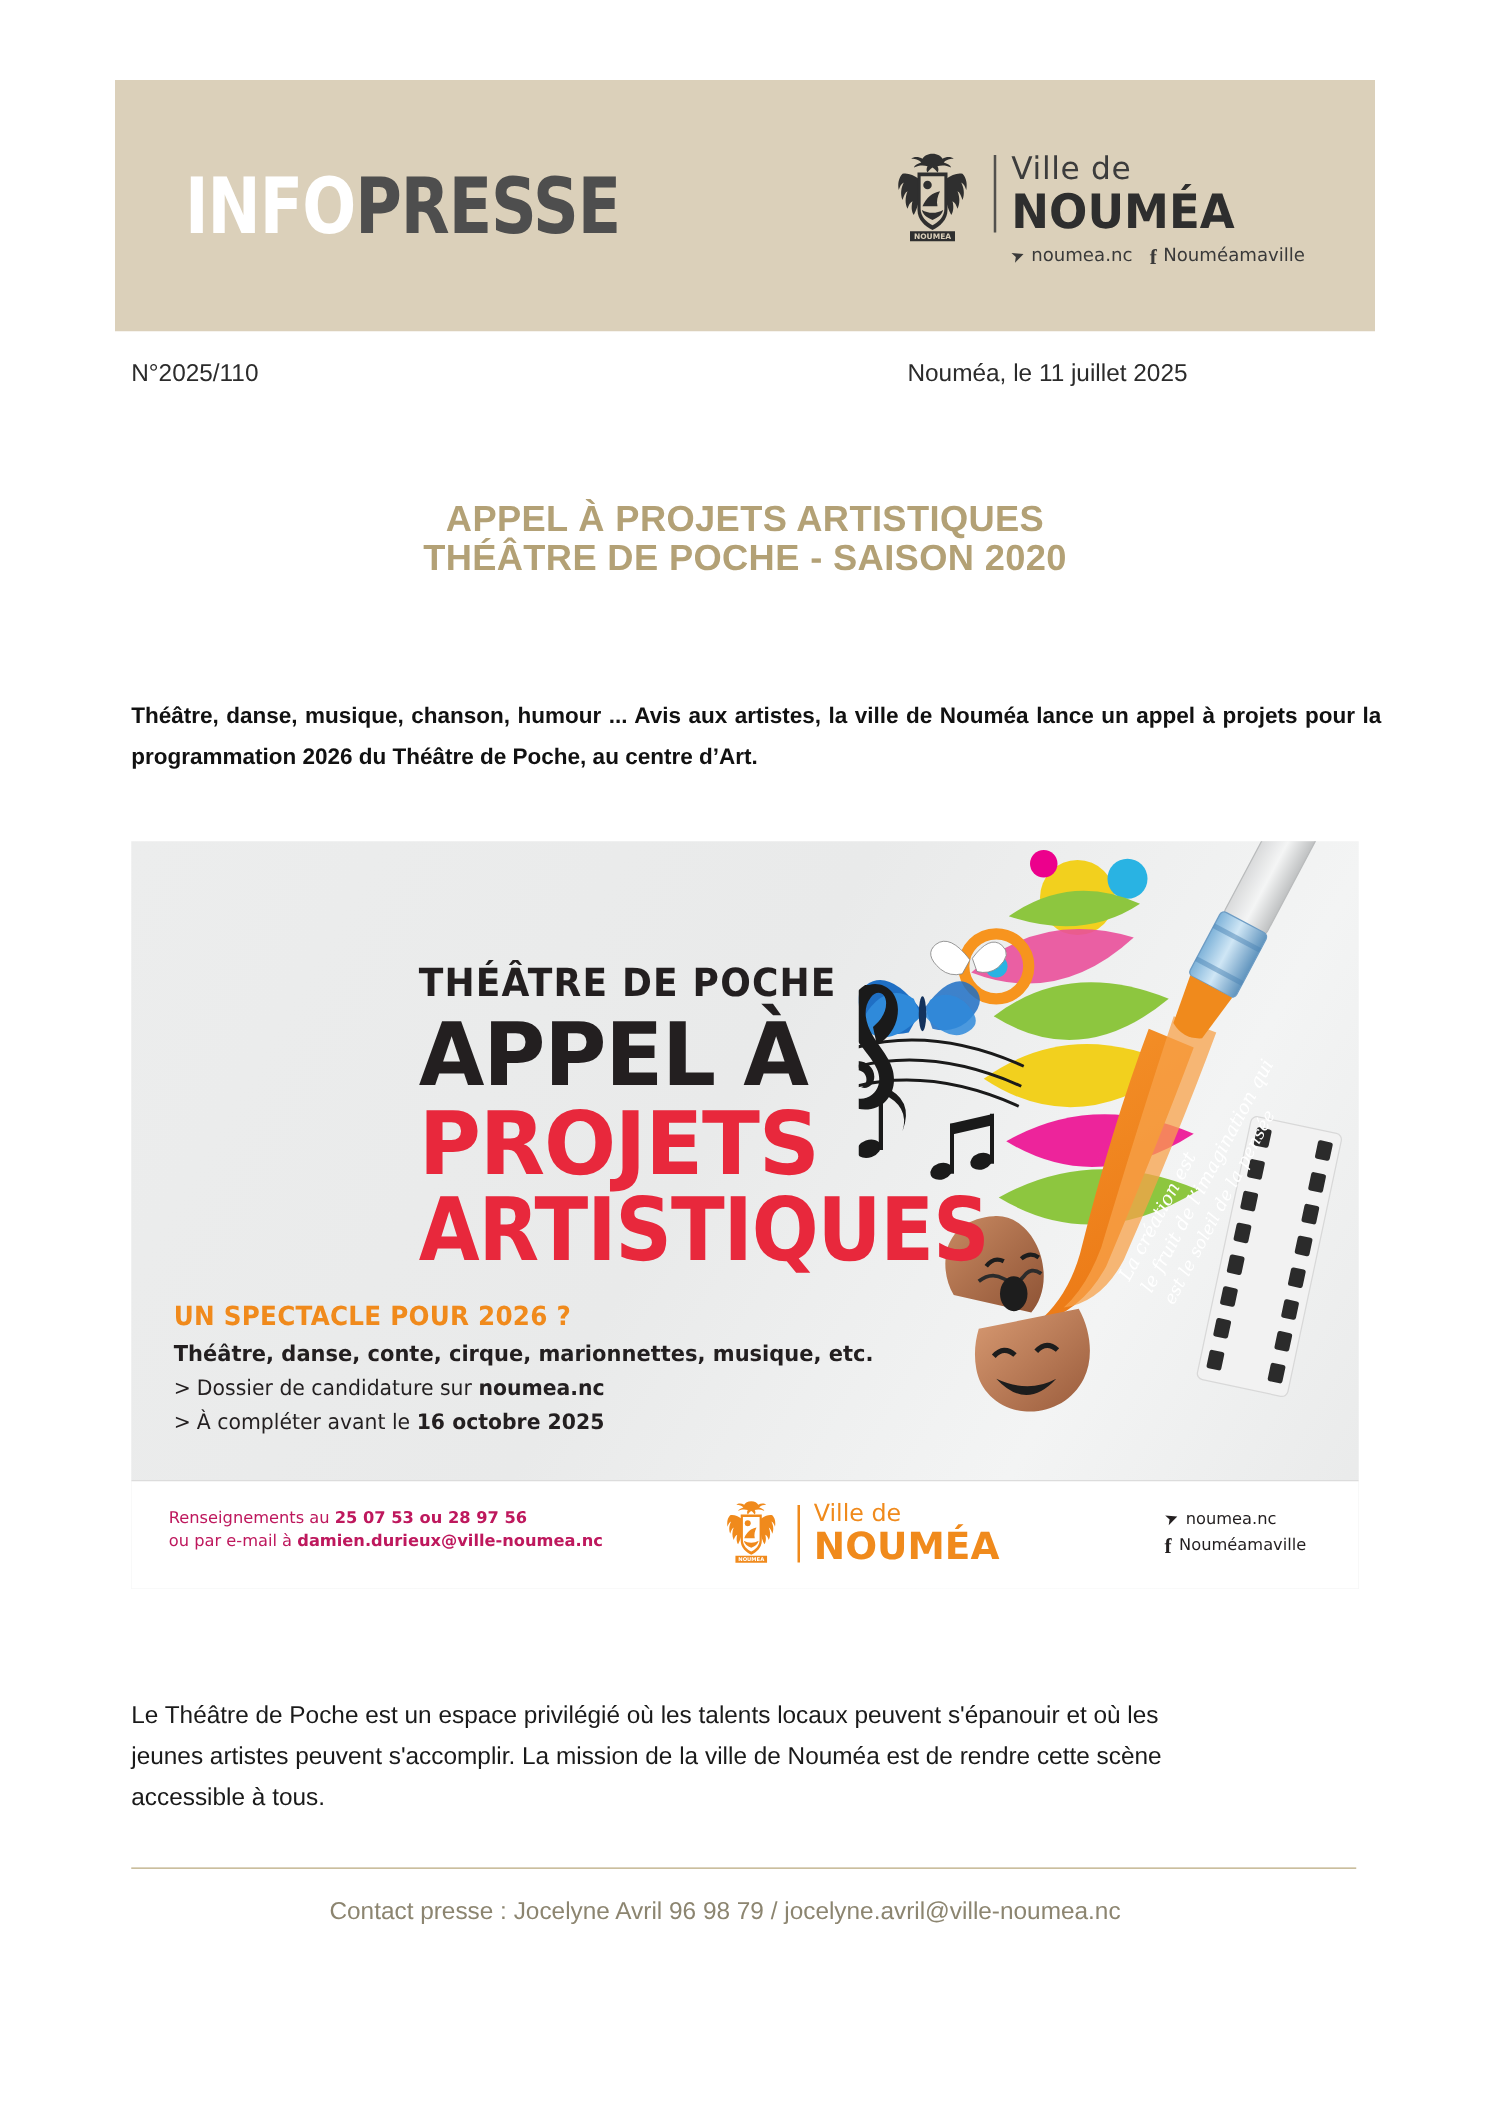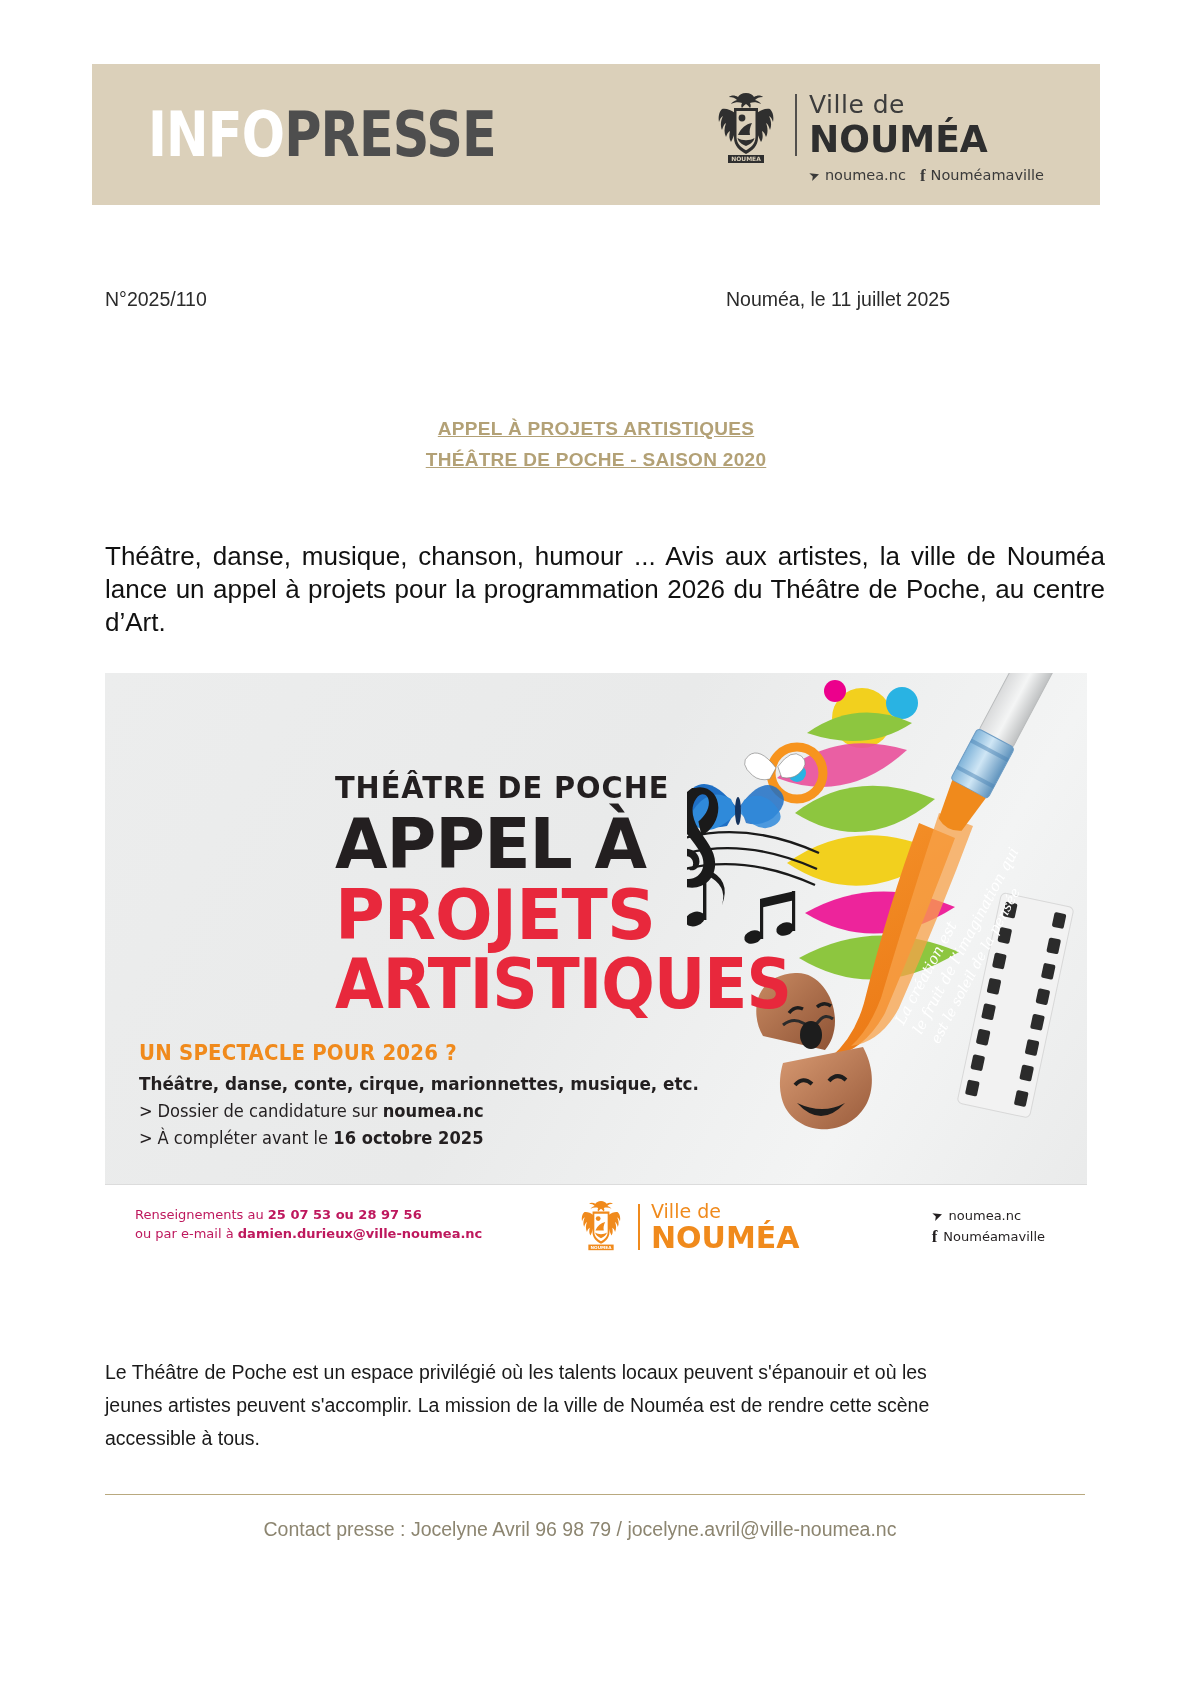--- a/index.html
+++ b/index.html
@@ -29,7 +29,7 @@
     left: 92px;
     top: 64px;
     width: 1008px;
-    height: 141px;
+    height: 201px;
     background: #dbd0ba;
     display: flex;
     align-items: center;

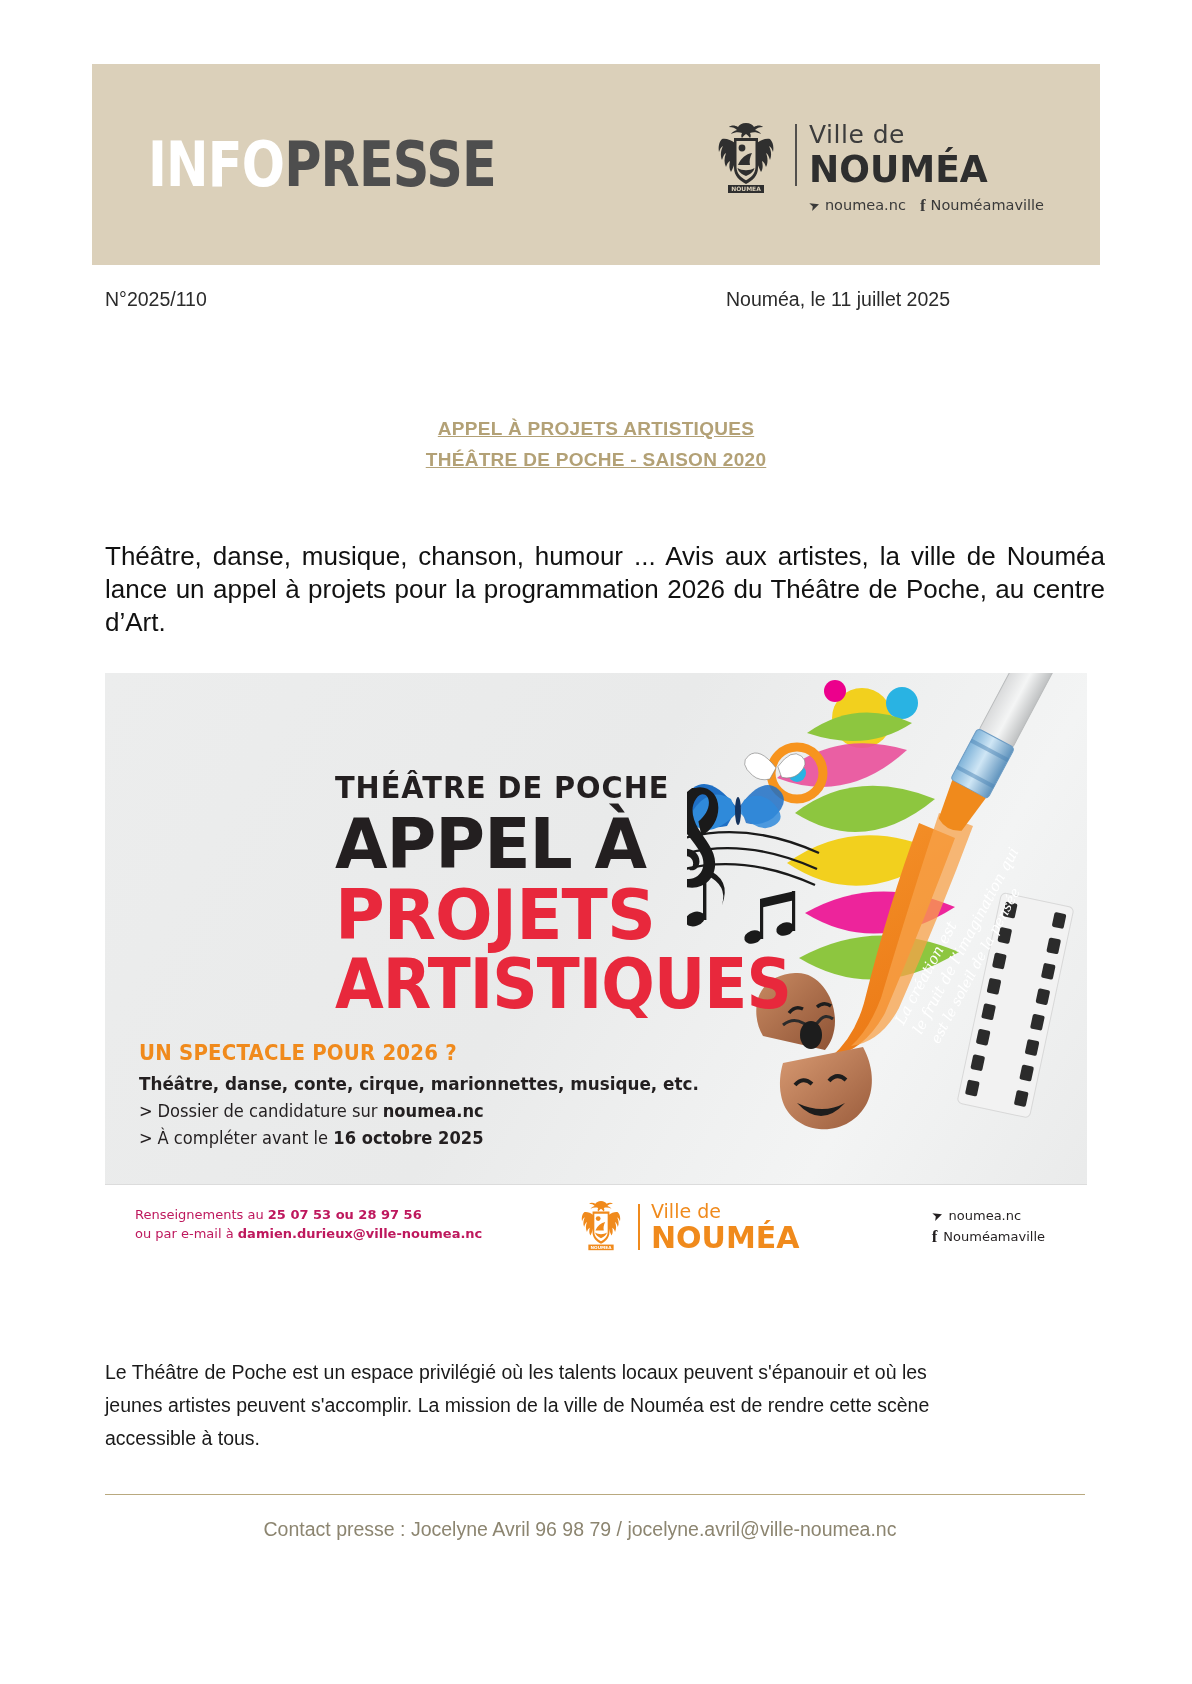--- a/index.html
+++ b/index.html
@@ -125,15 +125,14 @@
   .title-block {
     position: absolute;
     left: 96px;
-    top: 413px;
+    top: 401px;
     width: 1000px;
     text-align: center;
     color: #b3a176;
     font-weight: bold;
-    font-size: 19px;
+    font-size: 29px;
     line-height: 31px;
     letter-spacing: .3px;
-    text-decoration: underline;
   }
 
   

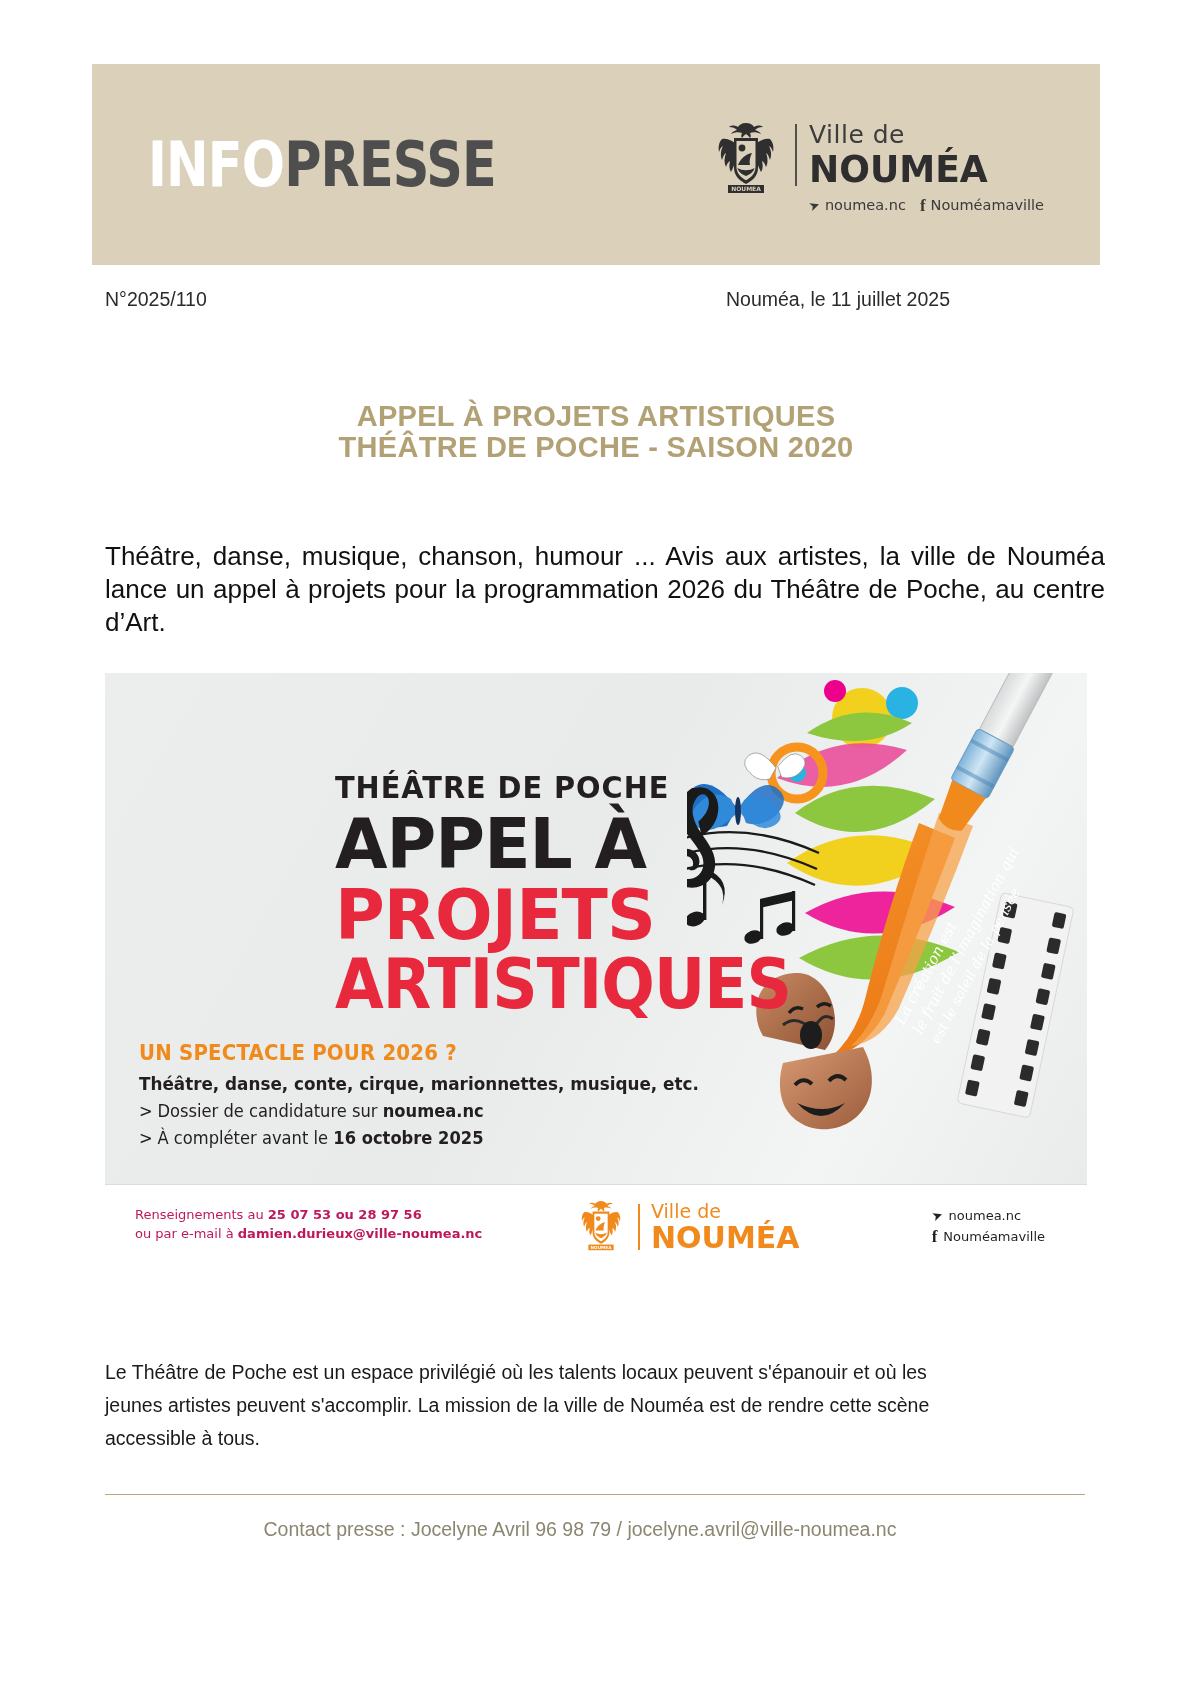--- a/index.html
+++ b/index.html
@@ -139,10 +139,10 @@
   .intro {
     position: absolute;
     left: 105px;
-    top: 540px;
+    top: 556px;
     width: 1000px;
-    font-weight: normal;
-    font-size: 26px;
+    font-weight: bold;
+    font-size: 18px;
     line-height: 33px;
     text-align: justify;
     color: #111;

